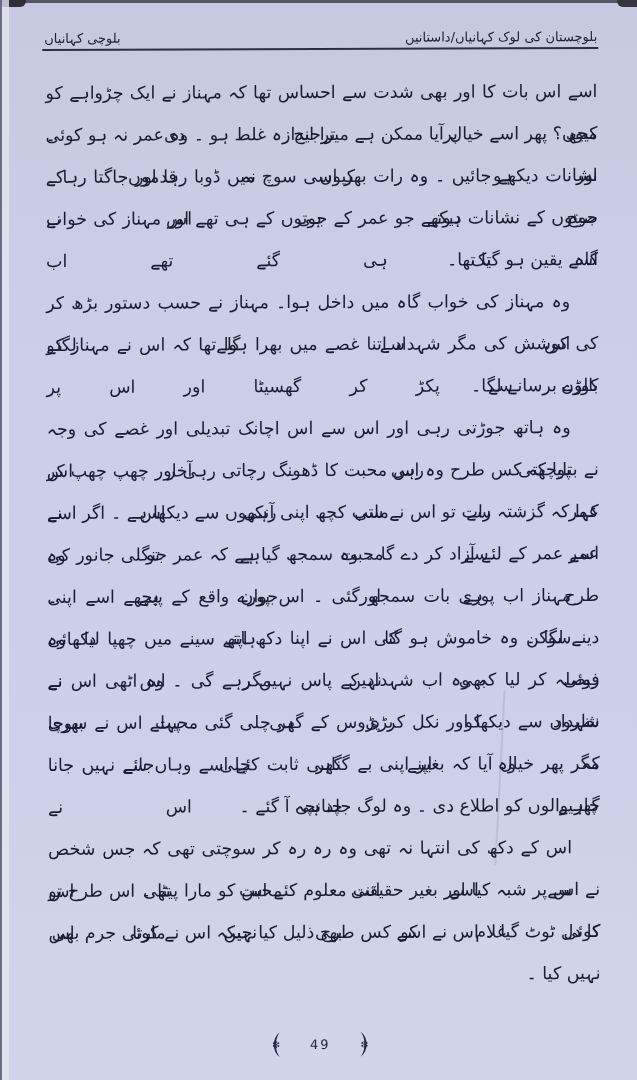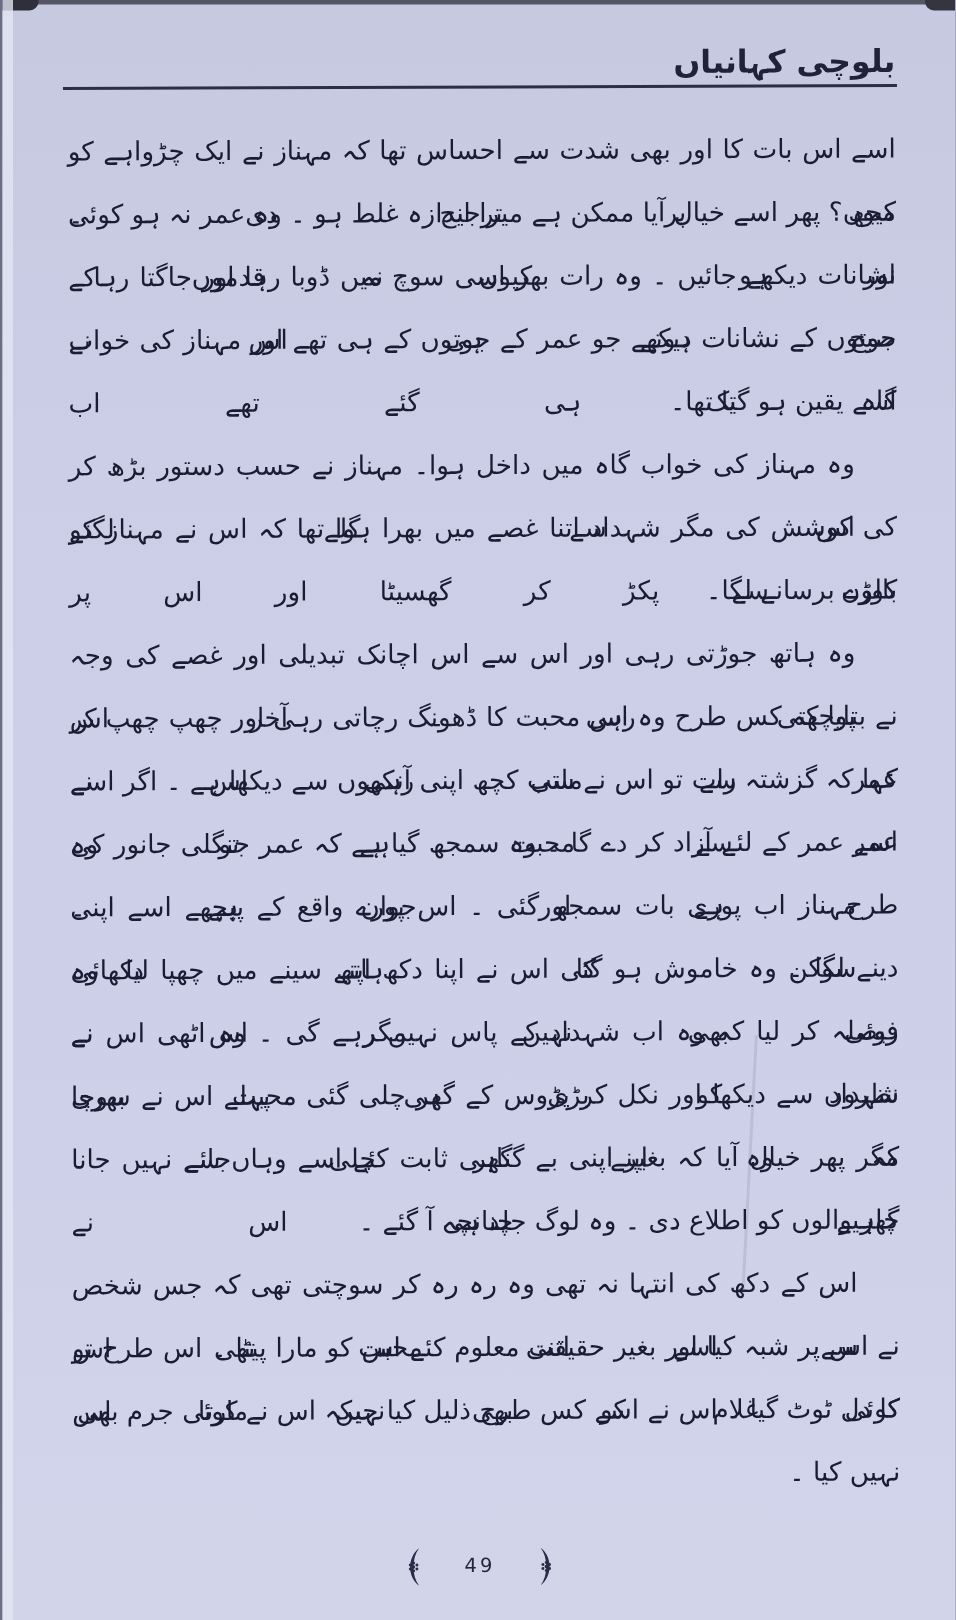--- a/index.html
+++ b/index.html
@@ -20,7 +20,7 @@
 
   .header{display:flex;justify-content:space-between;align-items:flex-end;
     padding:30px 38px 0 46px;direction:rtl;}
-  .header .h-title{font-size:21px;color:#20213a;font-weight:bold;}
+  .header .h-title{font-size:13px;color:#20213a;font-weight:normal;}
   .rule{margin:3px 37px 0 44px;border-bottom:2px solid #2c2d47;}
 
   .bodytext{padding:21px 38px 0 47px;direction:rtl;}

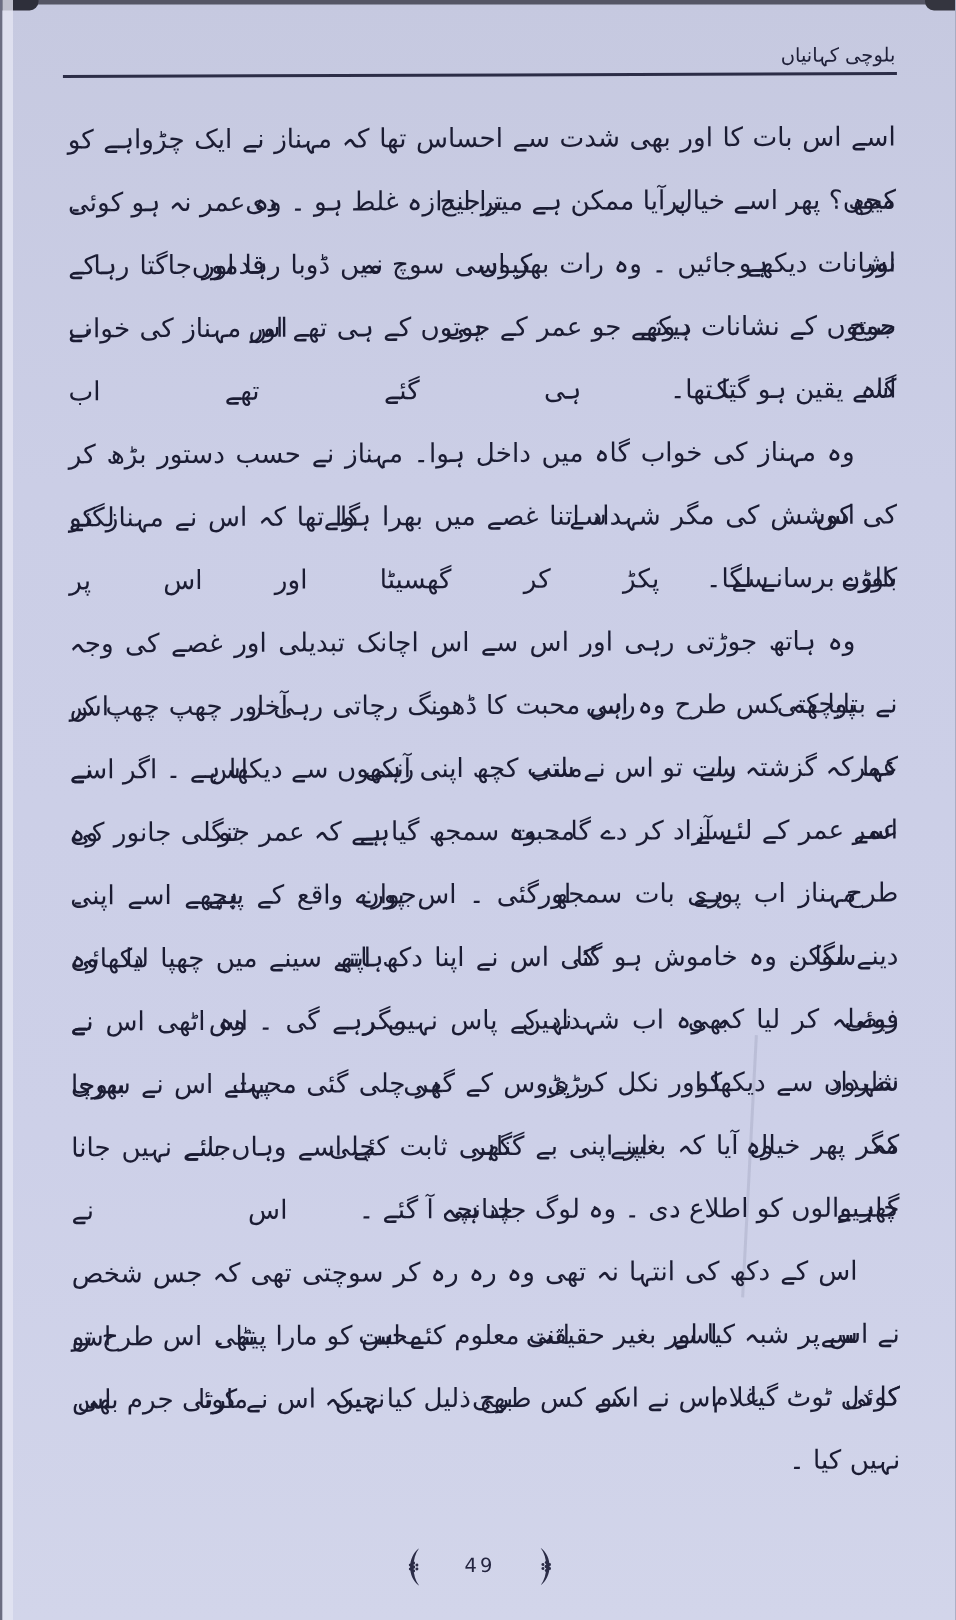--- a/index.html
+++ b/index.html
@@ -45,6 +45,7 @@
   <div class="content">
 
     <div class="header">
+      <span class="h-title">بلوچستان کی لوک کہانیاں/داستانیں</span>
       <span class="h-title">بلوچی کہانیاں</span>
     </div>
     <div class="rule"></div>

